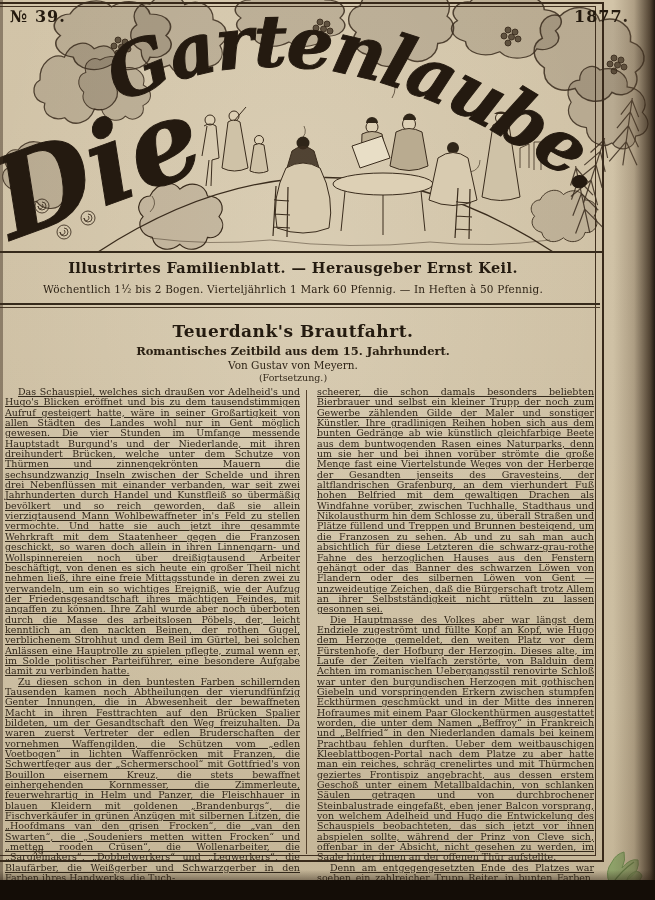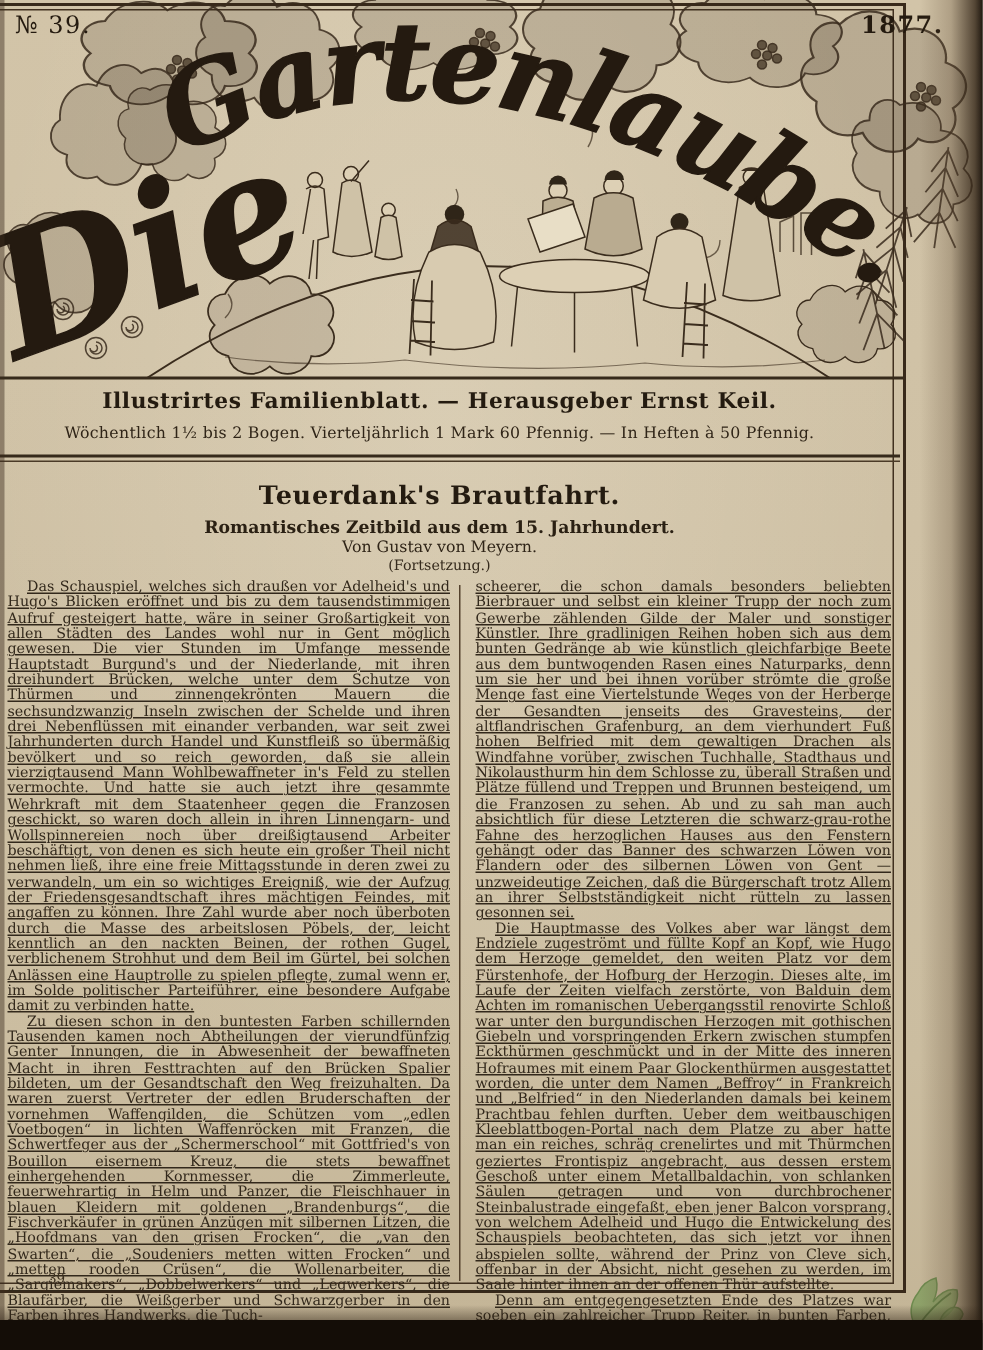--- a/index.html
+++ b/index.html
@@ -17,7 +17,7 @@
          background:linear-gradient(180deg,rgba(40,28,16,0),rgba(40,28,16,.5));}
   .frame-outer{position:absolute;left:-12px;top:2px;width:612px;height:856px;border:2px solid #38291a;}
   .frame-inner{position:absolute;left:-8px;top:6px;width:602px;height:848px;border:1px solid #41301f;}
-  .issue{position:absolute;left:10px;top:7px;font-size:16px;font-weight:normal;color:#241a0f;letter-spacing:1px;}
+  .issue{position:absolute;left:10px;top:7px;font-size:16px;font-weight:bold;color:#241a0f;letter-spacing:1px;}
   .year{position:absolute;left:574px;top:7px;font-size:16px;font-weight:bold;color:#241a0f;letter-spacing:1px;}
   .masthead-svg{position:absolute;left:0;top:0;}
   .rule1{position:absolute;left:-12px;top:251px;width:614px;height:2px;background:#362a1b;}

